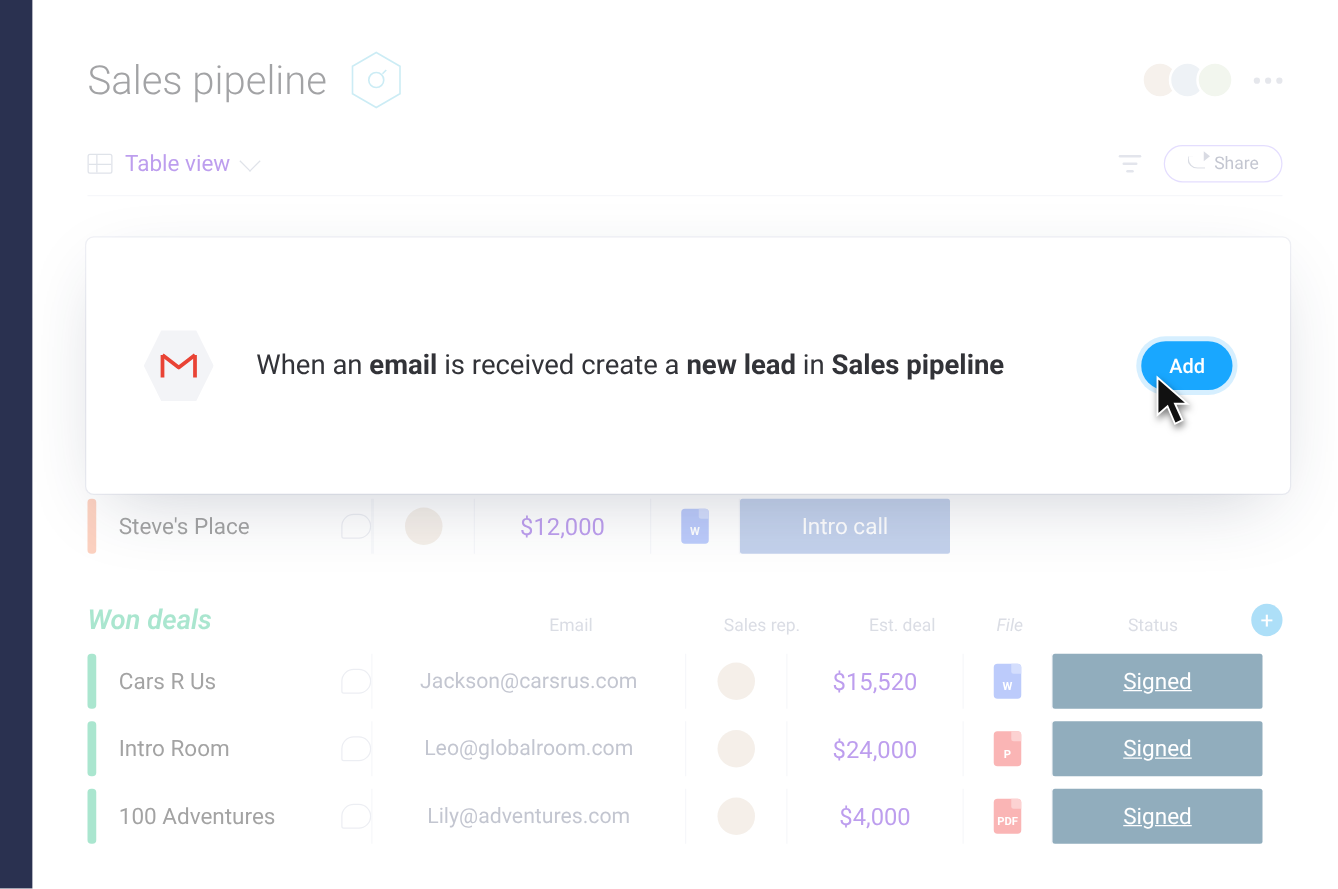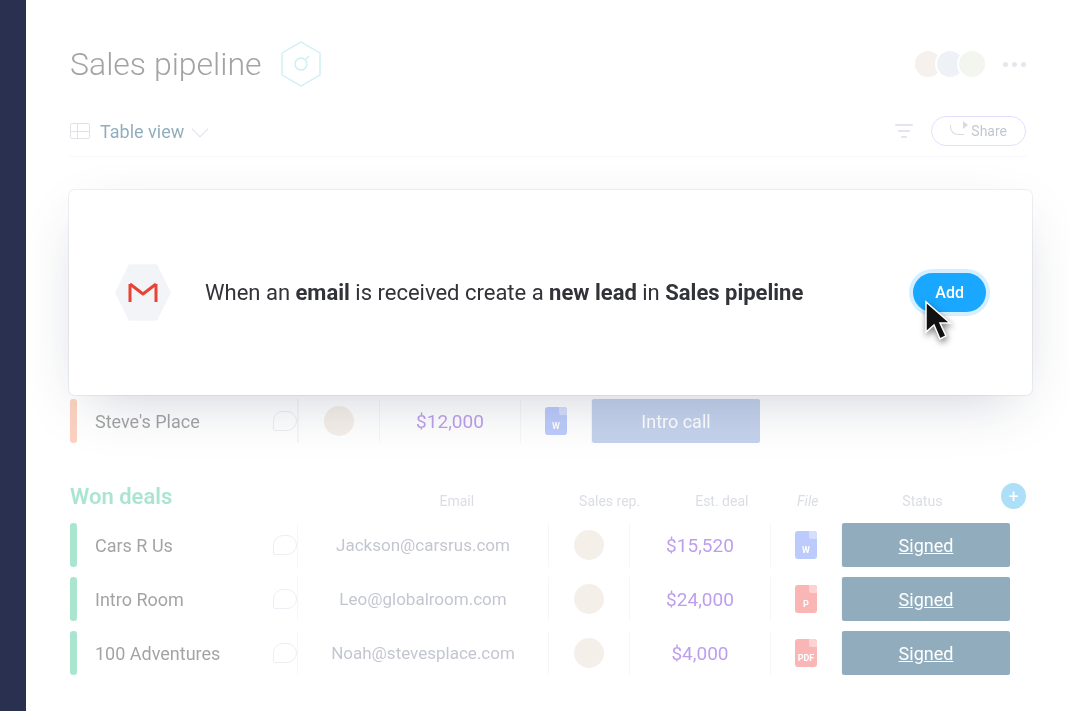--- a/index.html
+++ b/index.html
@@ -21,7 +21,7 @@
   .dots{display:flex;gap:4px;}
   .dots span{width:5px;height:5px;border-radius:50%;background:#c6c9d4;}
   .toolbar{display:flex;align-items:center;justify-content:space-between;margin-top:28px;padding-bottom:10px;border-bottom:1px solid #eceef4;}
-  .view-switch{display:flex;align-items:center;gap:10px;color:#0c4a6e;font-size:18px;cursor:pointer;}
+  .view-switch{display:flex;align-items:center;gap:10px;color:#6d28d9;font-size:18px;cursor:pointer;}
   .tbl-ico{width:20px;height:16px;border:1.5px solid #b9c0cf;border-radius:2px;position:relative;}
   .tbl-ico::before{content:"";position:absolute;left:0;right:0;top:50%;border-top:1.5px solid #b9c0cf;}
   .tbl-ico::after{content:"";position:absolute;top:0;bottom:0;left:33%;border-left:1.5px solid #b9c0cf;}

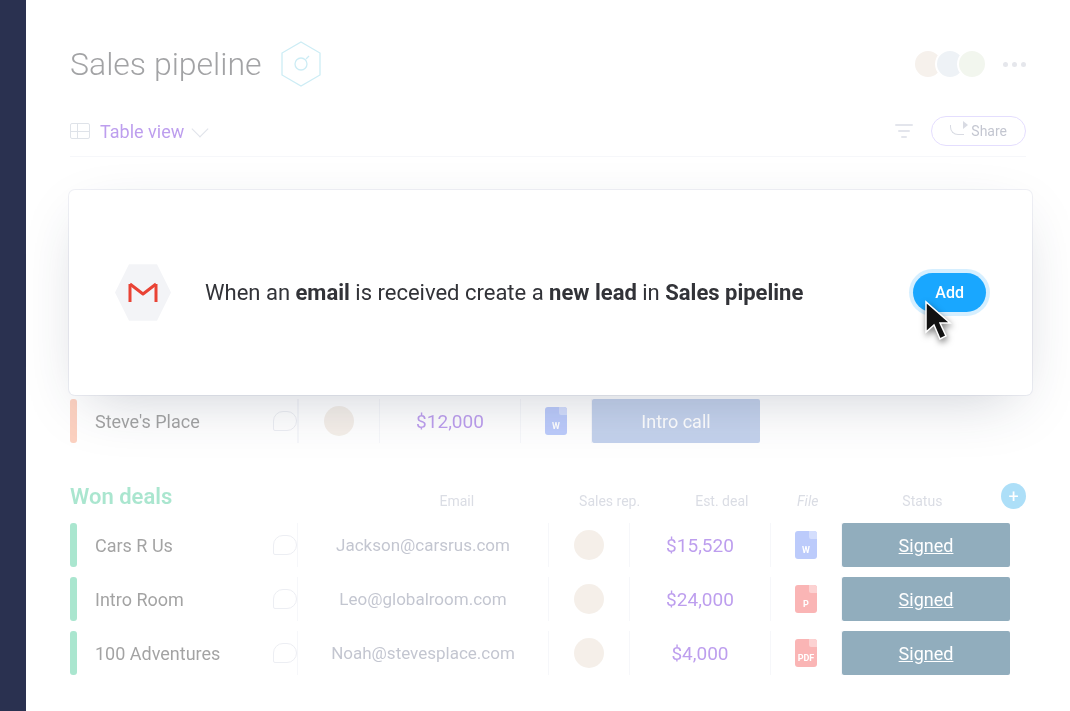--- a/index.html
+++ b/index.html
@@ -58,7 +58,7 @@
 
   .group{margin-top:40px;}
   .group-header{display:flex;align-items:flex-end;}
-  .group-title{color:#44c896;font-size:22px;font-weight:600;width:310px;}
+  .group-title{color:#44c896;font-size:22px;font-weight:600;width:310px;font-style:italic;}
   .gh{color:#aeb3c4;font-size:14px;text-align:center;}
   .gh.email{width:190px;}
   .gh.rep{width:130px;}

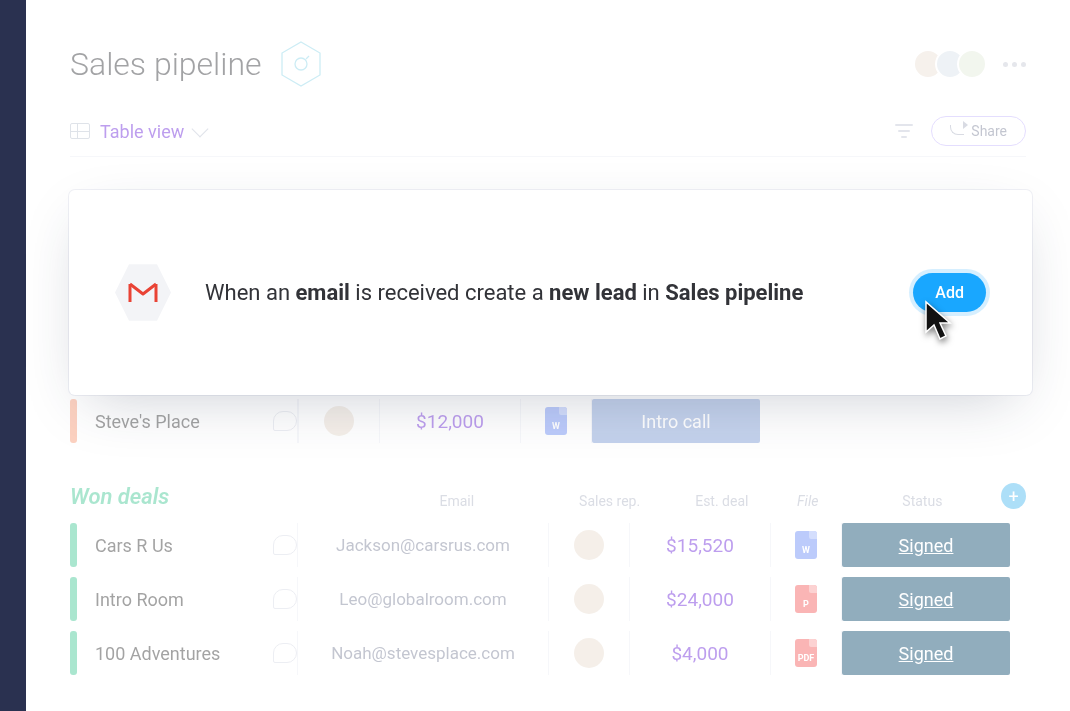--- a/index.html
+++ b/index.html
@@ -211,7 +211,7 @@
             <div class="cell name">100 Adventures</div>
             <div class="chat-ico"></div>
             <div class="sep"></div>
-            <div class="cell email" style="width:250px;">Noah@stevesplace.com</div>
+            <div class="cell email" style="width:250px;">Lily@adventures.com</div>
             <div class="sep"></div>
             <div class="cell rep">
               <div class="rep-av"></div>

